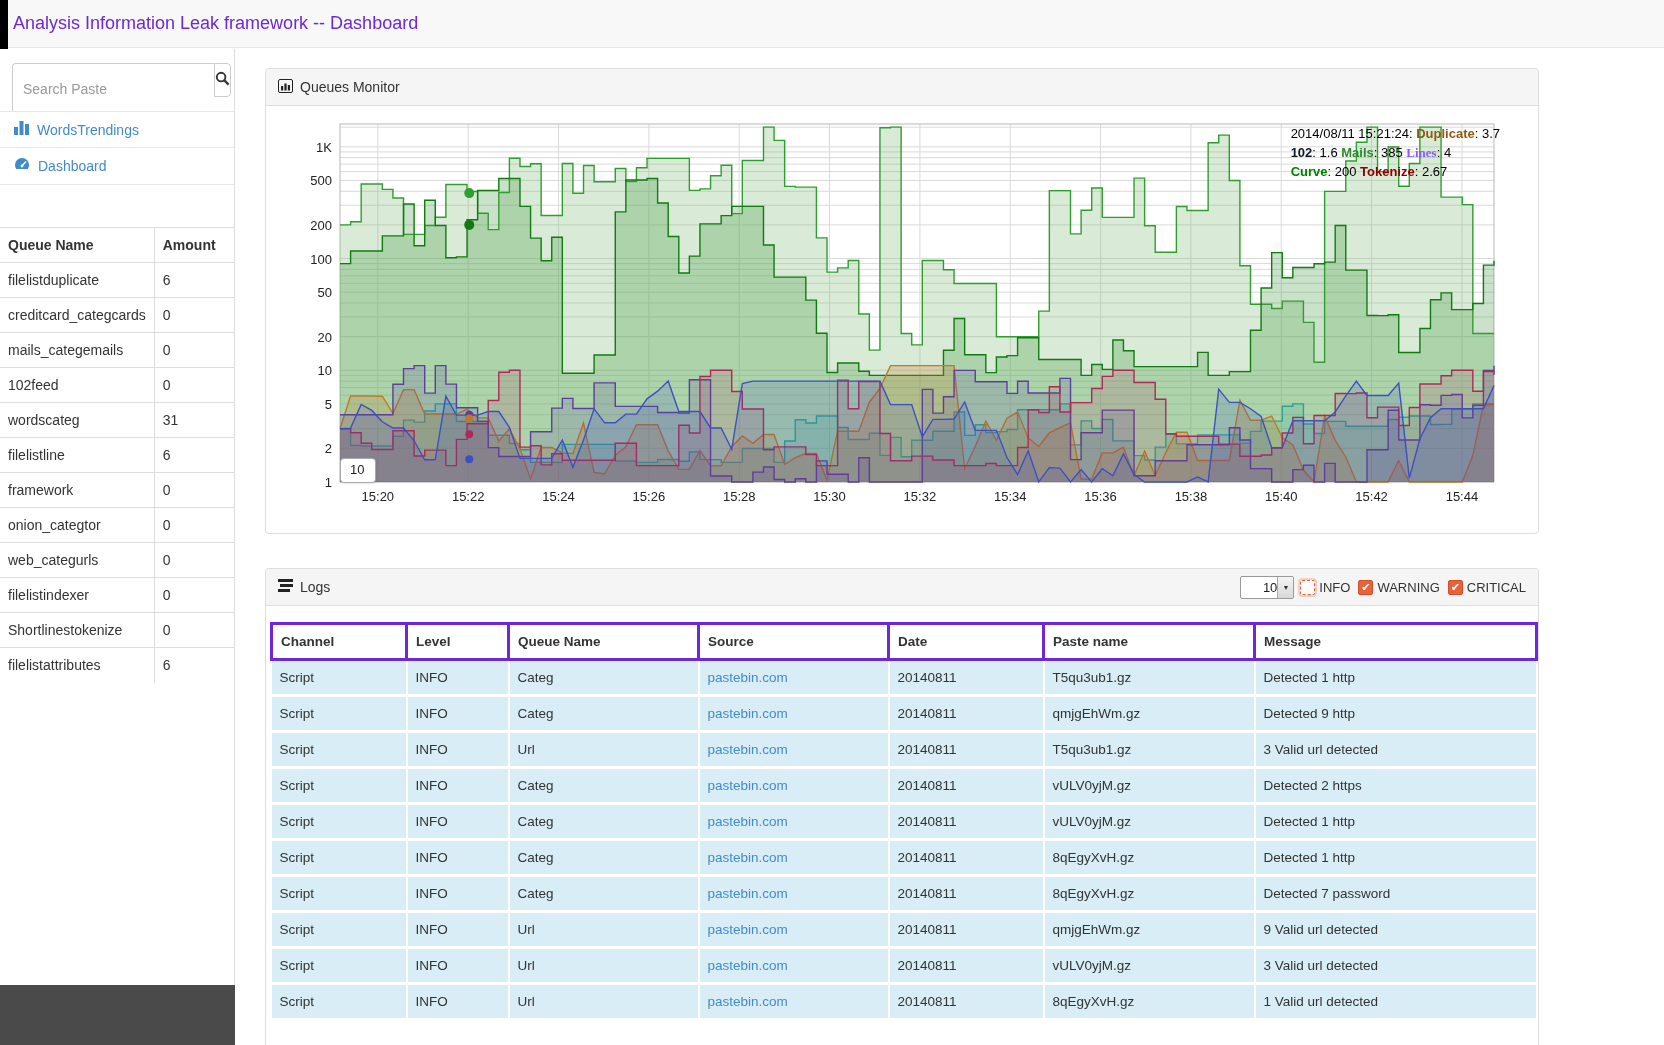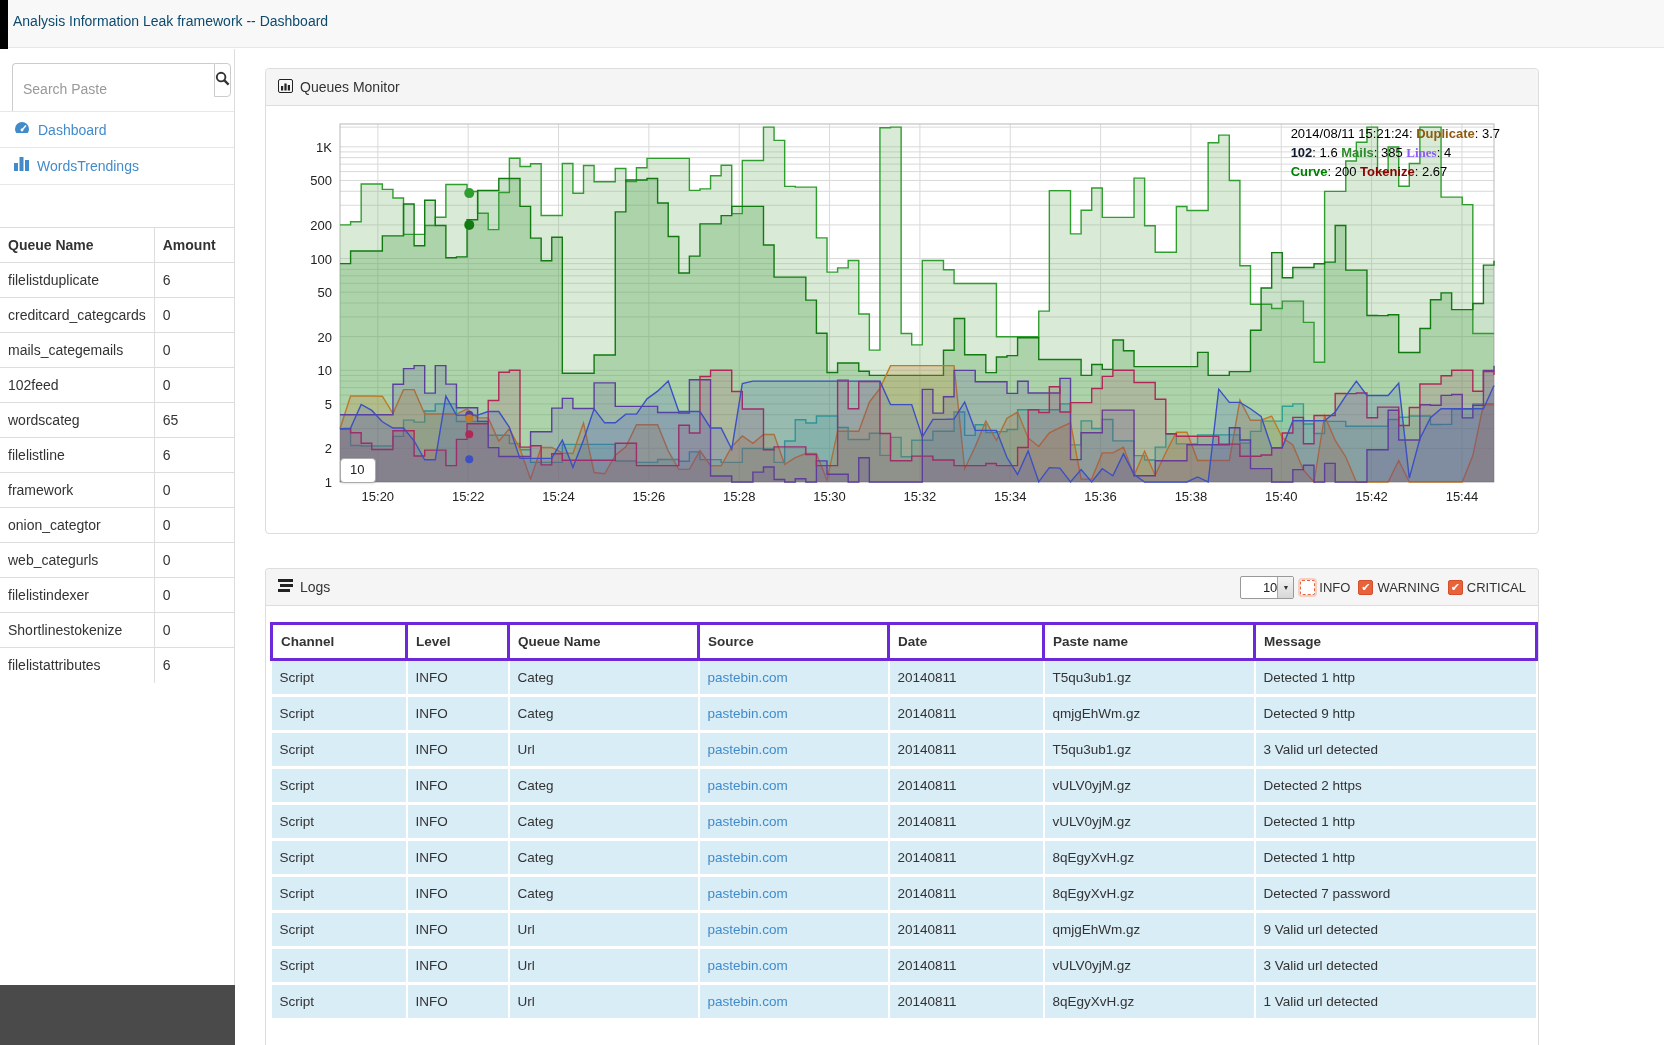--- a/index.html
+++ b/index.html
@@ -9,7 +9,7 @@
 
   
   #navbar { left:0; top:0; width:1664px; height:48px; background:#f8f8f8; border-bottom:1px solid #e7e7e7; }
-  #navbar .title { position:absolute; left:13px; top:13px; font-size:14px; color:#0c4a6e; }
+  #navbar .title { position:absolute; left:13px; top:13px; font-size:18px; color:#6d28d9; }
   #edge-artifact { left:0; top:0; width:8px; height:49px; background:#000; }
   #bottom-artifact { left:0; top:985px; width:235px; height:60px; background:#4a4a4a; }
 

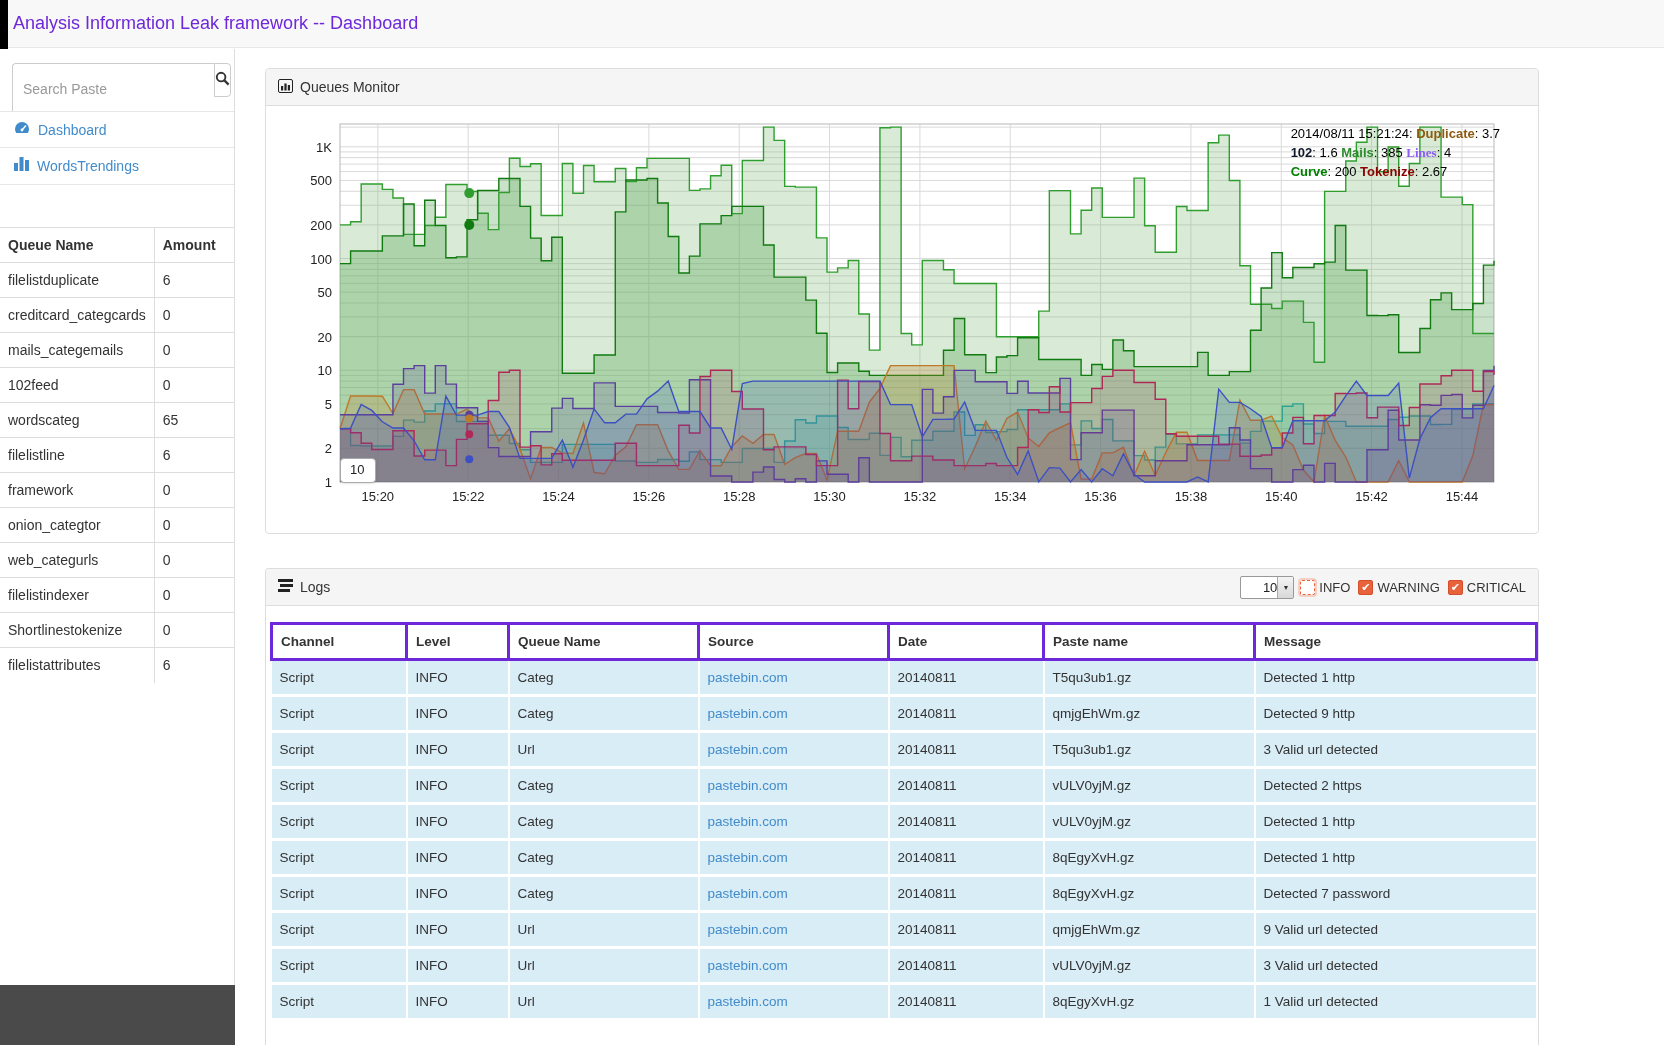--- a/index.html
+++ b/index.html
@@ -86,6 +86,16 @@
     <div class="side-nav">
       <div class="item">
         <span>
+          <svg width="15" height="14" viewBox="0 0 15 14">
+              <rect x="0" y="6" width="4" height="8" fill="#428bca"></rect>
+              <rect x="5.5" y="0" width="4" height="14" fill="#428bca"></rect>
+              <rect x="11" y="3" width="4" height="11" fill="#428bca"></rect>
+            </svg>
+        </span>
+        <span>WordsTrendings</span>
+      </div>
+      <div class="item">
+        <span>
           <svg width="16" height="14" viewBox="0 0 16 14">
               <path d="M8 1a7 7 0 0 0-7 7 7 7 0 0 0 1.2 3.9h11.6A7 7 0 0 0 15 8a7 7 0 0 0-7-7z" fill="#428bca"></path>
               <line x1="8" y1="9" x2="12" y2="4.5" stroke="#fff" stroke-width="1.4"></line>
@@ -93,16 +103,6 @@
             </svg>
         </span>
         <span>Dashboard</span>
-      </div>
-      <div class="item">
-        <span>
-          <svg width="15" height="14" viewBox="0 0 15 14">
-              <rect x="0" y="6" width="4" height="8" fill="#428bca"></rect>
-              <rect x="5.5" y="0" width="4" height="14" fill="#428bca"></rect>
-              <rect x="11" y="3" width="4" height="11" fill="#428bca"></rect>
-            </svg>
-        </span>
-        <span>WordsTrendings</span>
       </div>
     </div>
 

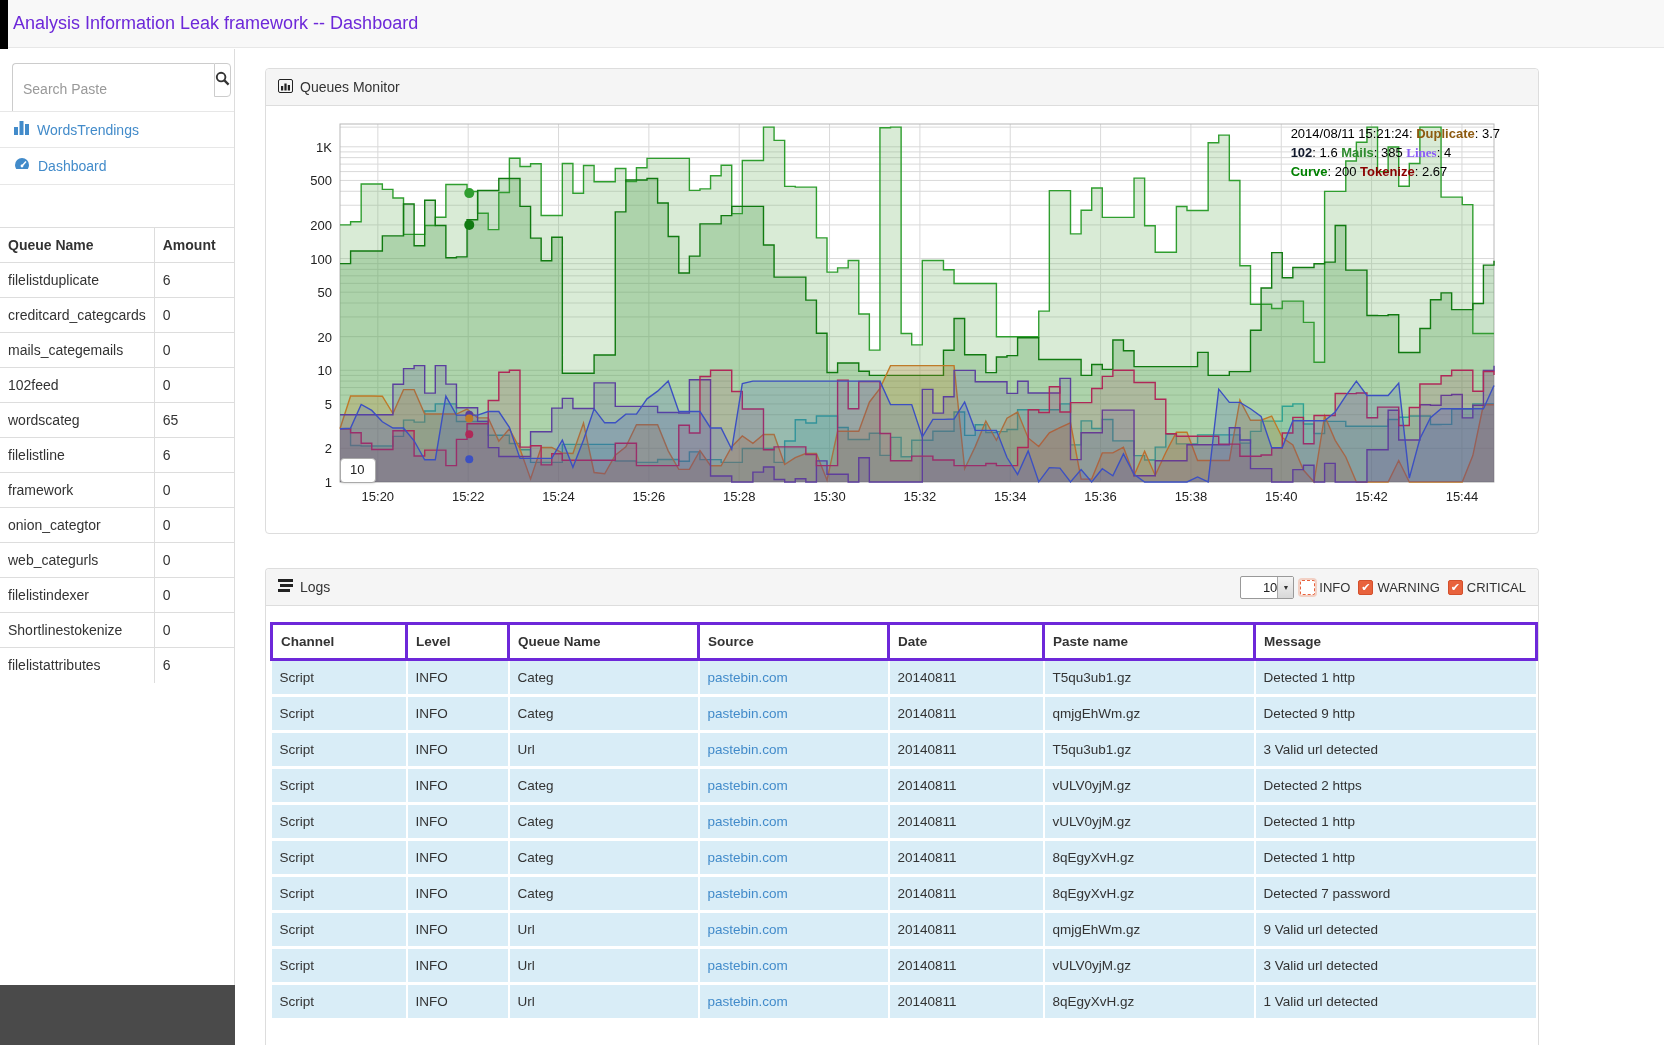--- a/index.html
+++ b/index.html
@@ -132,7 +132,7 @@
           </tr>
           <tr>
             <td>wordscateg</td>
-            <td>65</td>
+            <td>31</td>
           </tr>
           <tr>
             <td>filelistline</td>

